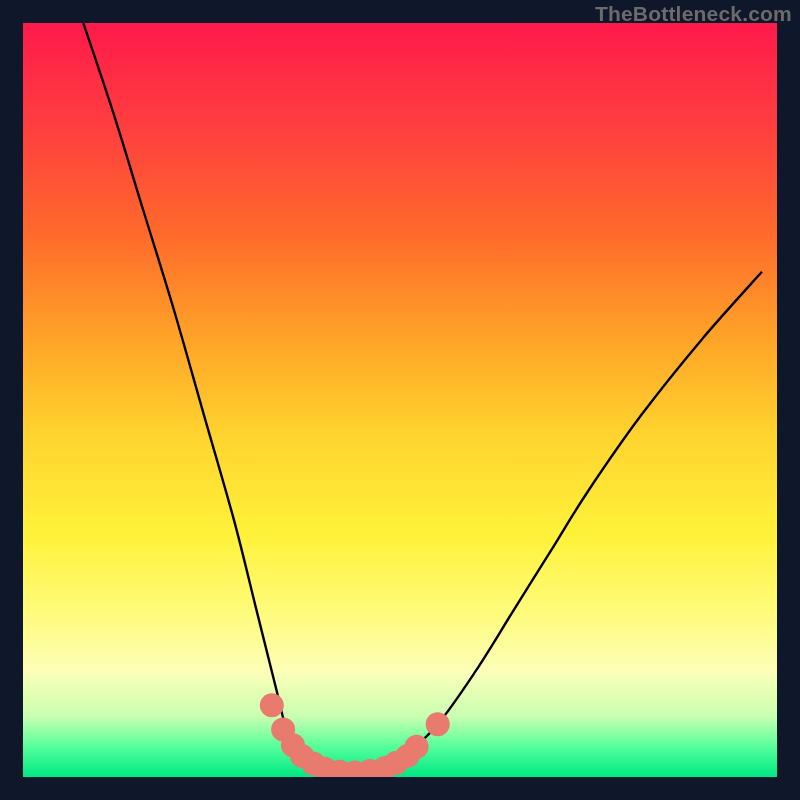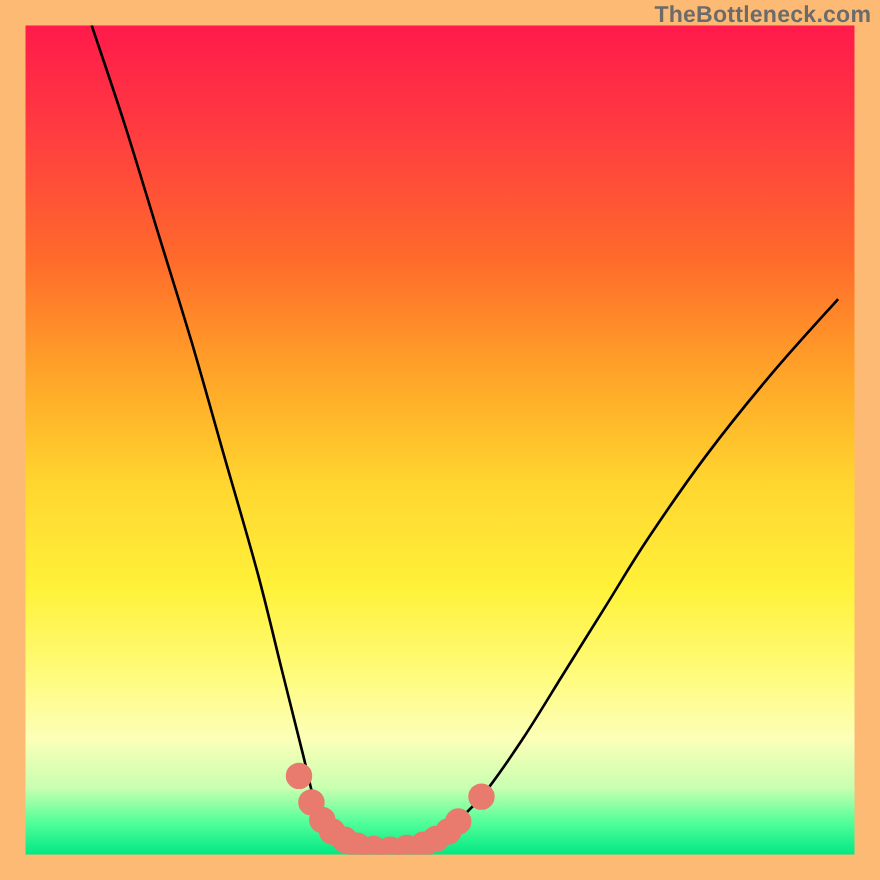--- a/index.html
+++ b/index.html
@@ -16,7 +16,7 @@
     left: 0;
     width: 800px;
     height: 800px;
-    background: #fdba74;
+    background: #0f172a;
   }
   .plot-area {
     position: absolute;

